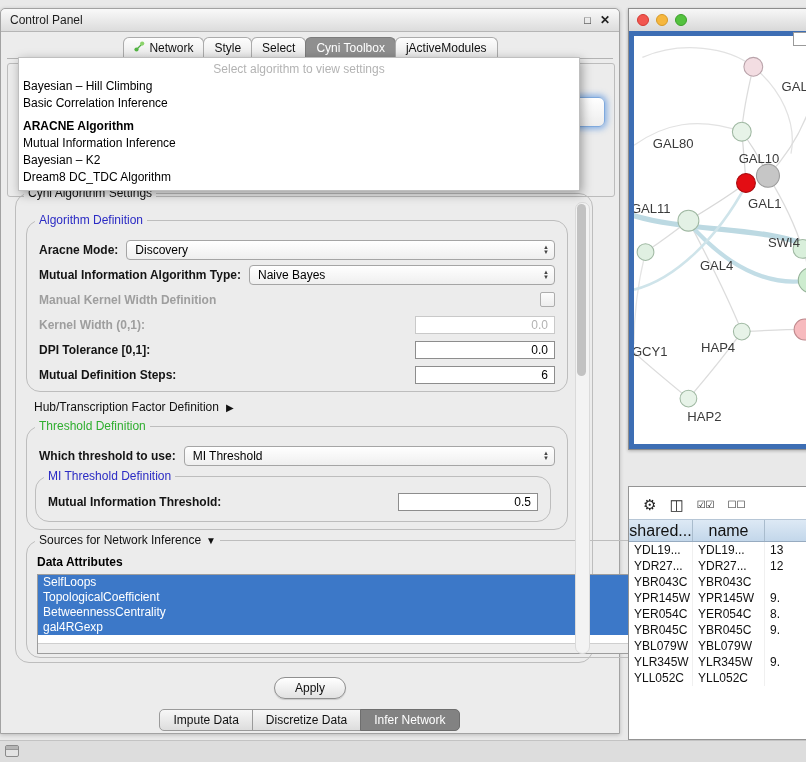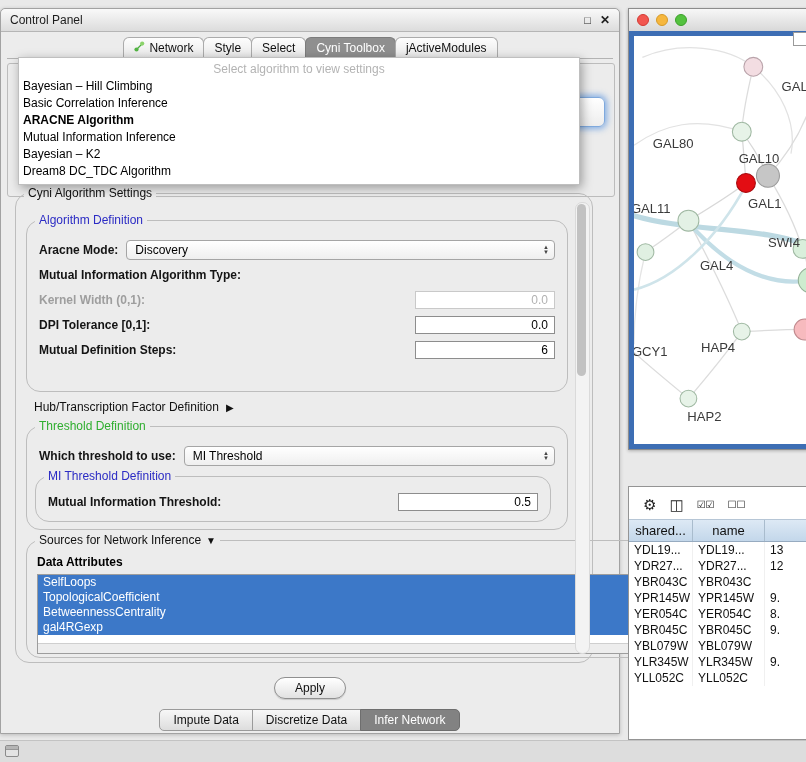--- a/index.html
+++ b/index.html
@@ -83,7 +83,7 @@
     box-shadow:2px 3px 10px rgba(0,0,0,.35);padding-bottom:4px;}
   .popup .placeholder{text-align:center;color:#b3b3b3;font-size:12px;padding:4px 0 2px;}
   .p-item{font-size:12px;line-height:15px;padding:1px 4px;color:#000;}
-  .p-item.selected{font-weight:bold;}
+  .p-item.selected{font-weight:bold;margin-top:6px;}
 
   
   #net-window{position:absolute;left:628px;top:8px;width:192px;height:442px;border:1px solid #8c8c8c;

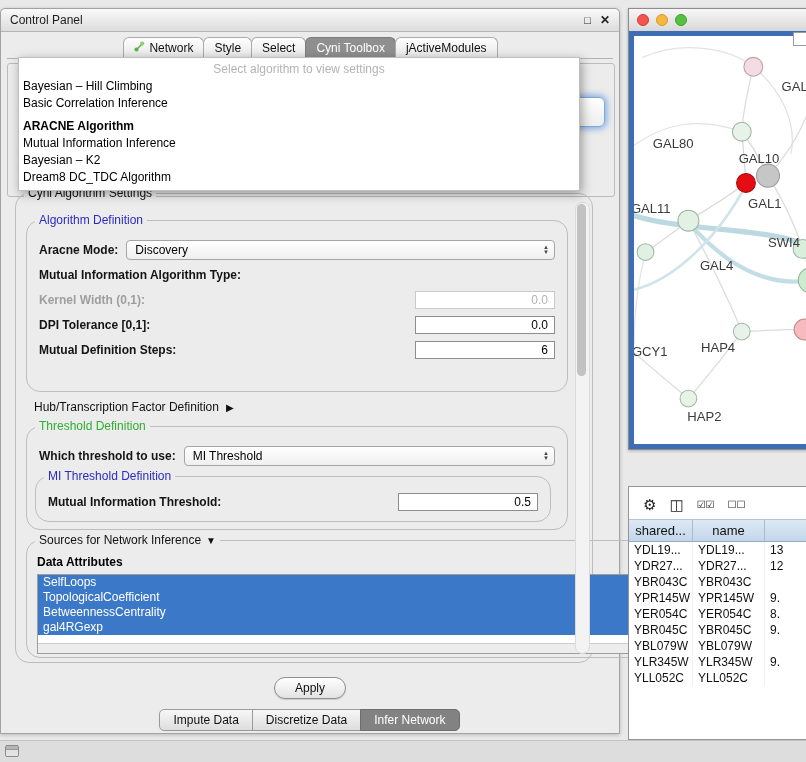--- a/index.html
+++ b/index.html
@@ -180,6 +180,13 @@
           </div>
           <div class="row">
             <label class="bold">Mutual Information Algorithm Type:</label>
+            <div class="combo">
+              <span class="val">Naive Bayes</span>
+              <span class="arrows">
+                  <span>▲</span>
+                  <span>▼</span>
+                </span>
+            </div>
           </div>
           <div class="row">
             <label class="dis">Kernel Width (0,1):</label>

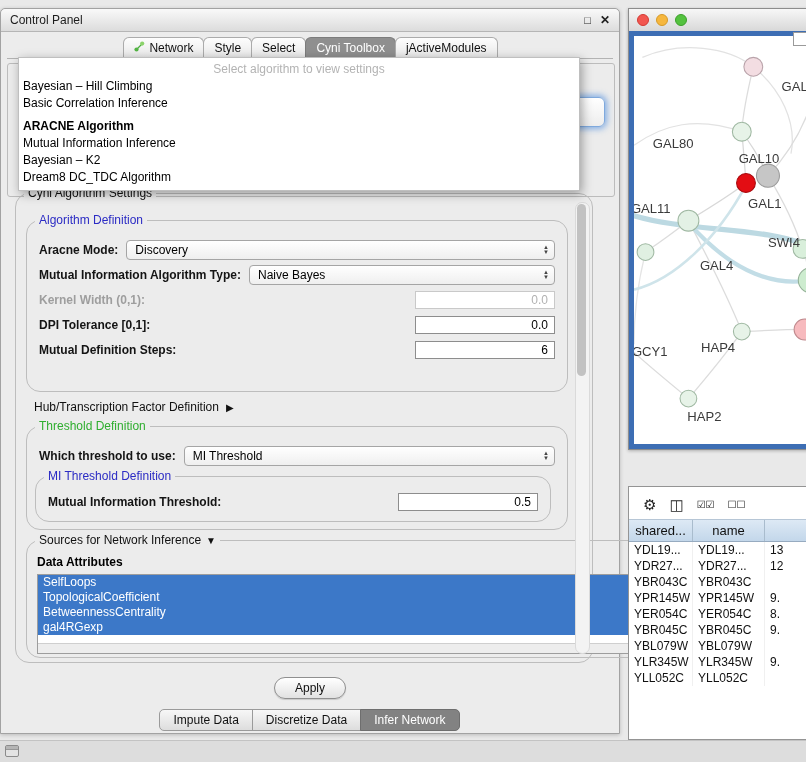--- a/index.html
+++ b/index.html
@@ -187,6 +187,10 @@
                   <span>▼</span>
                 </span>
             </div>
+          </div>
+          <div class="row">
+            <label class="dis">Manual Kernel Width Definition</label>
+            <span class="cb"></span>
           </div>
           <div class="row">
             <label class="dis">Kernel Width (0,1):</label>

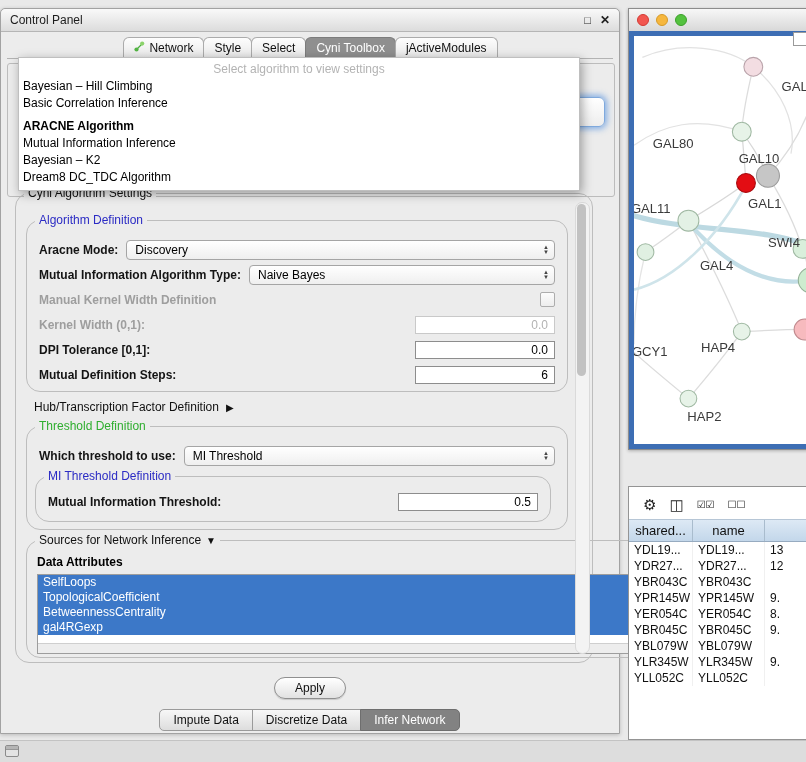--- a/index.html
+++ b/index.html
@@ -108,7 +108,7 @@
   .tico.pair{font-size:10px;letter-spacing:0;}
   .tp-header{display:flex;height:21px;background:linear-gradient(#dde9f5,#c3d7ea);
     border-top:1px solid #b6c6d6;border-bottom:1px solid #97abc0;align-items:stretch;}
-  .hcell{display:flex;align-items:center;justify-content:center;font-size:13px;color:#111;
+  .hcell{display:flex;align-items:center;justify-content:center;font-size:16px;color:#111;
     border-right:1px solid #a9bccd;overflow:hidden;white-space:nowrap;box-sizing:border-box;}
   .c0{width:64px;} .c1{width:72px;} .c2{flex:1;}
   .trow{display:flex;height:16px;align-items:stretch;}

